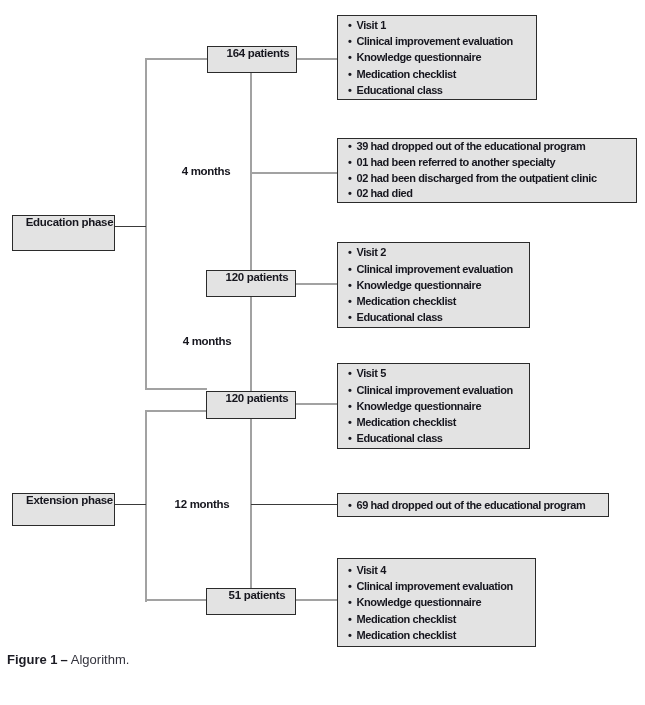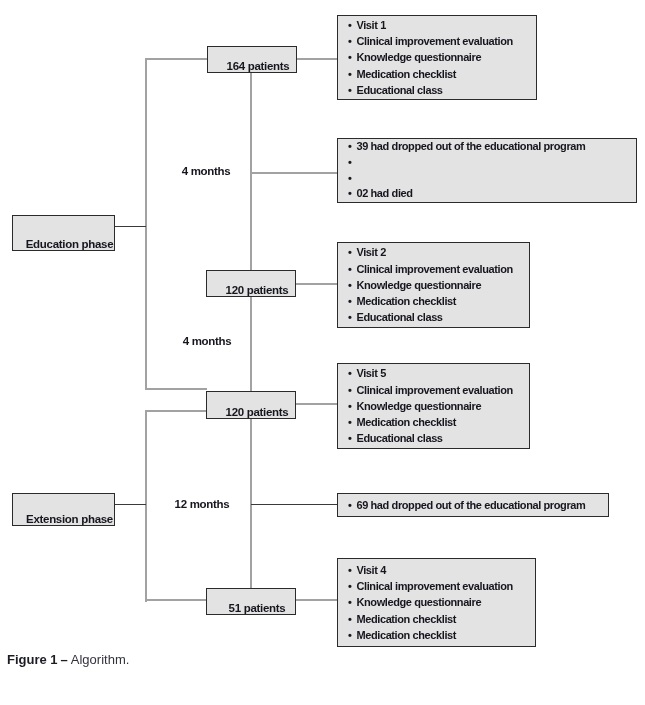--- a/index.html
+++ b/index.html
@@ -20,7 +20,7 @@
     border: 1.5px solid #2b2b2b;
     box-sizing: border-box;
     display: flex;
-    align-items: flex-end;
+    align-items: flex-start;
     justify-content: center;
     font-size: 11.5px;
     font-weight: bold;

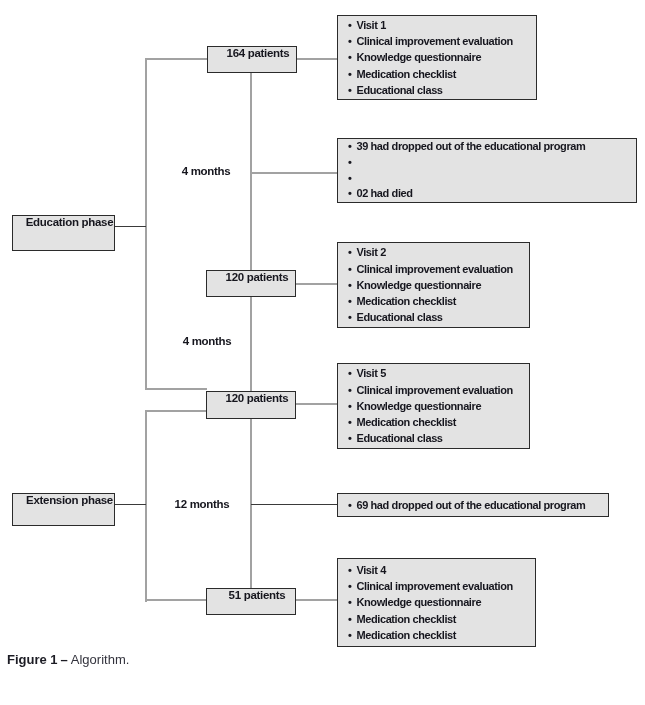--- a/index.html
+++ b/index.html
@@ -147,6 +147,7 @@
       </div>
     <div class="row">
         <span class="bullet">•</span>
+        <span>01 had been referred to another specialty</span>
       </div>
     <div class="row">
         <span class="bullet">•</span>

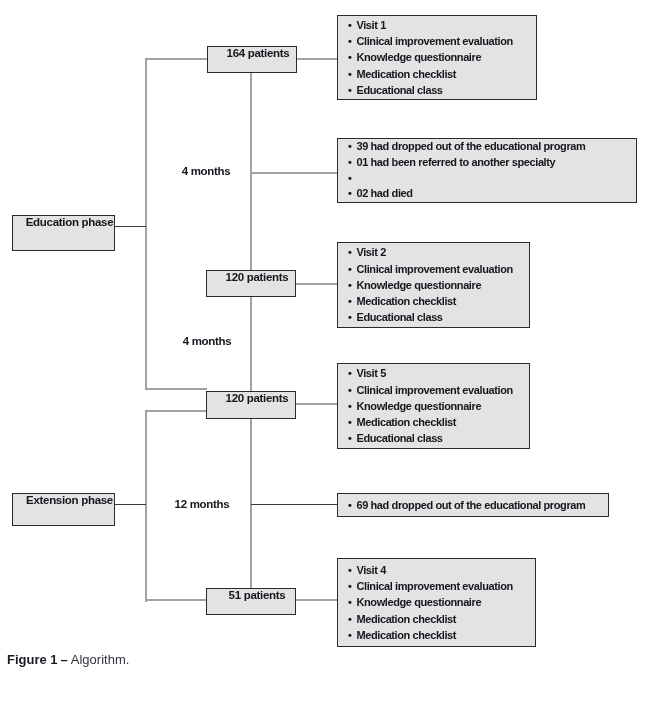--- a/index.html
+++ b/index.html
@@ -151,6 +151,7 @@
       </div>
     <div class="row">
         <span class="bullet">•</span>
+        <span>02 had been discharged from the outpatient clinic</span>
       </div>
     <div class="row">
         <span class="bullet">•</span>

